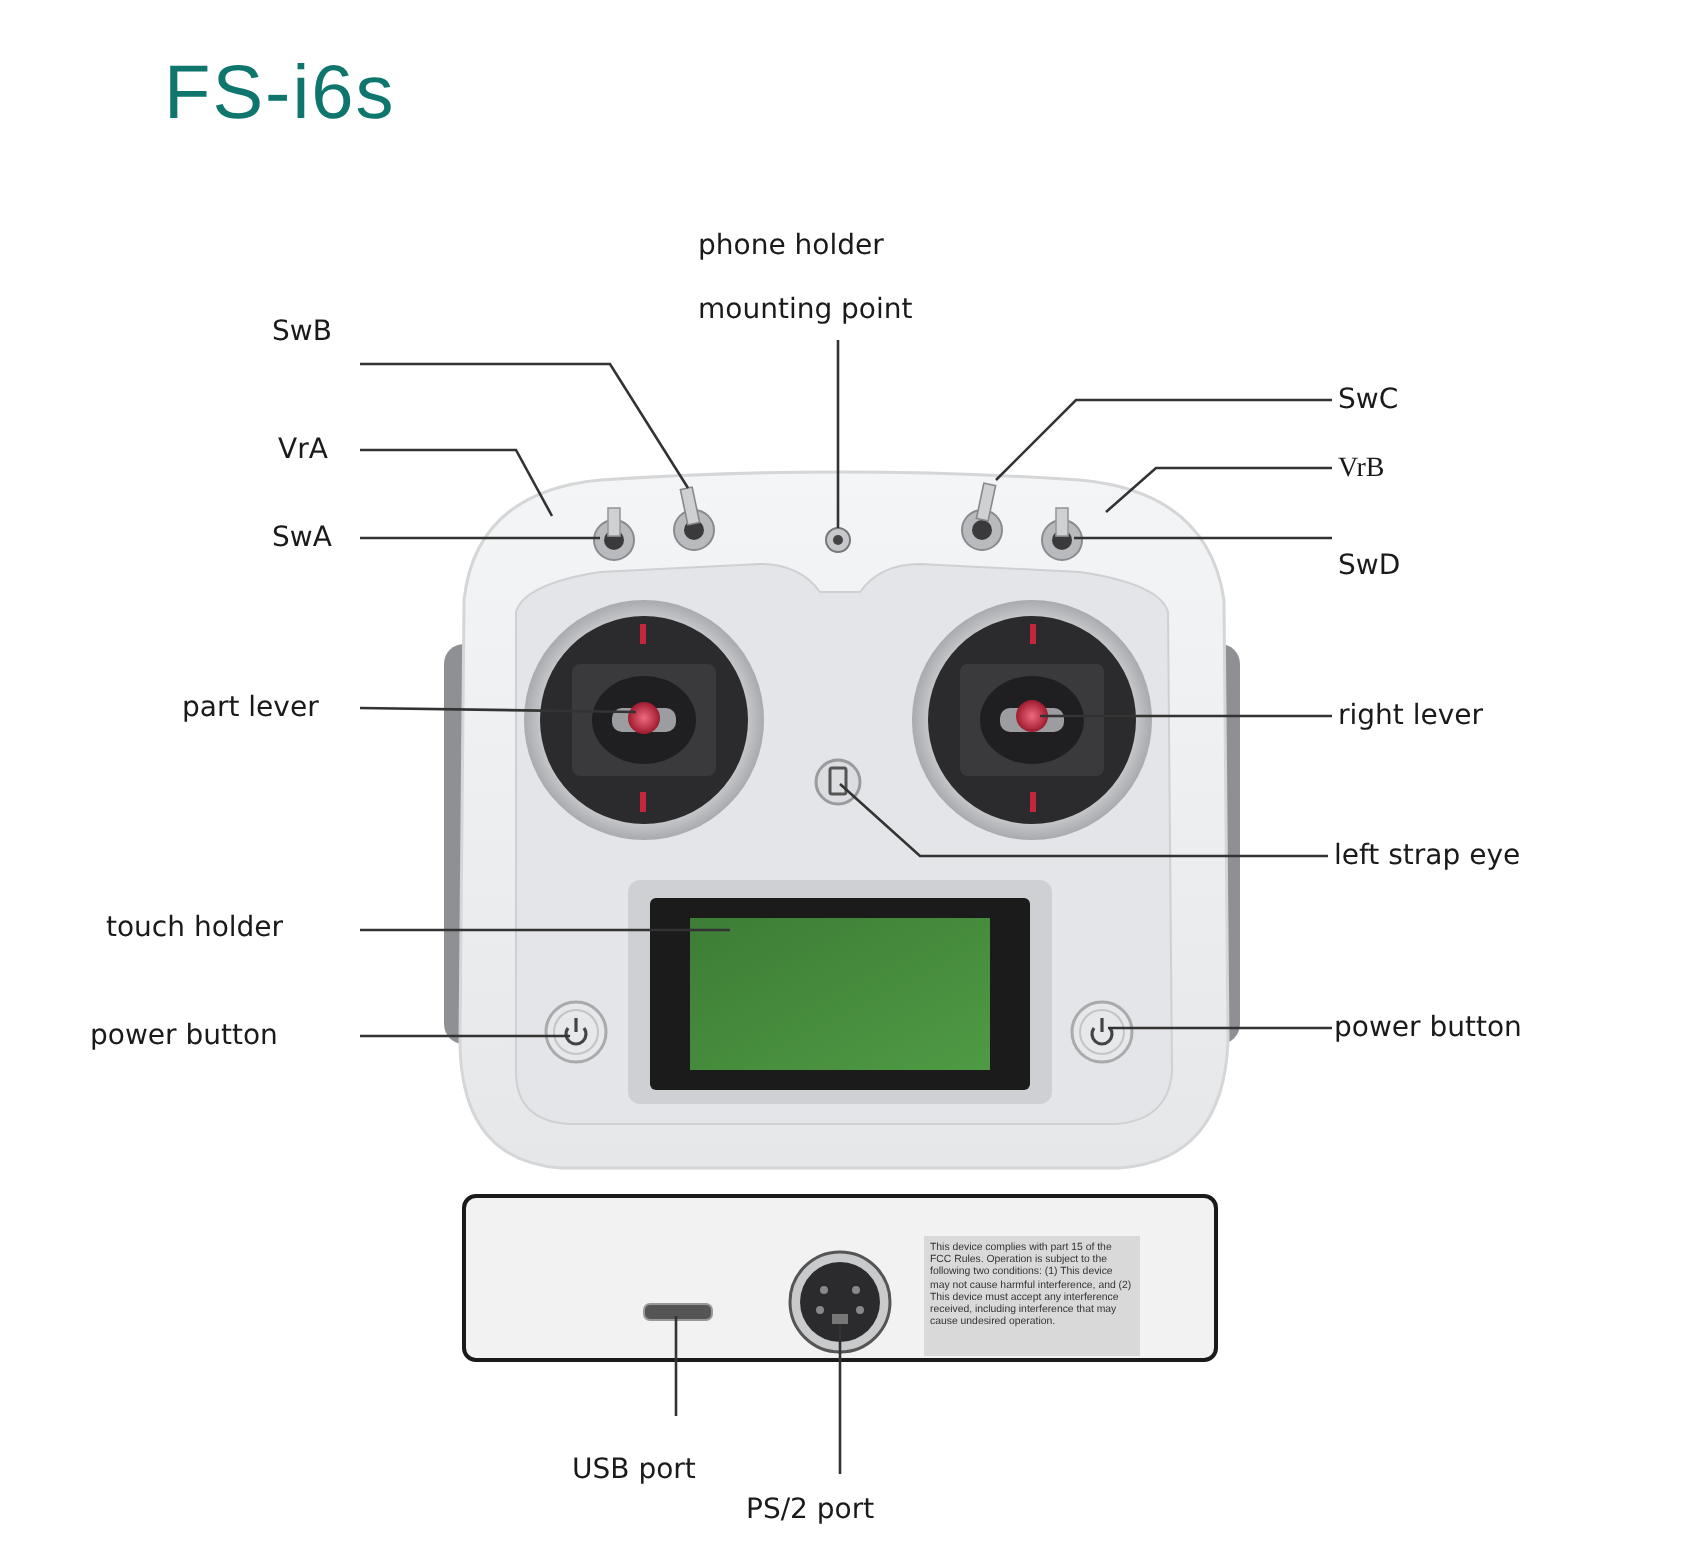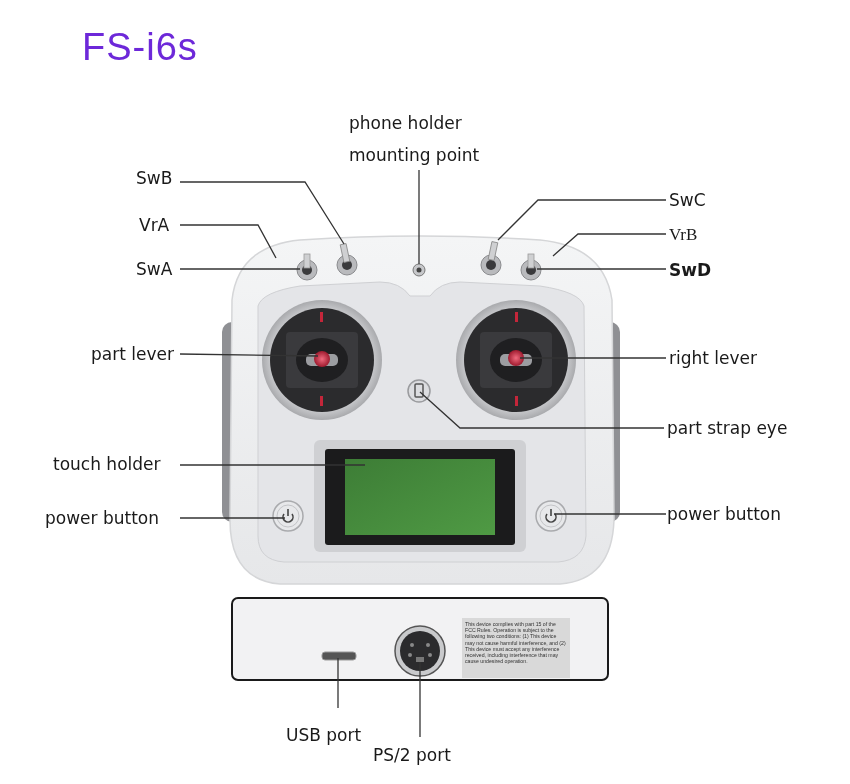--- a/index.html
+++ b/index.html
@@ -4,7 +4,7 @@
 <style>
   html,body{margin:0;padding:0;background:#fff;}
   body{width:850px;height:784px;position:relative;overflow:hidden;font-family:"DejaVu Sans","Liberation Sans",sans-serif;color:#1a1a1a;}
-  .title{position:absolute;left:82px;top:26px;font-family:"Liberation Sans",sans-serif;font-size:38px;color:#6d28d9;letter-spacing:1px;}
+  .title{position:absolute;left:82px;top:26px;font-family:"Liberation Sans",sans-serif;font-size:38px;color:#0f766e;letter-spacing:1px;}
   .lbl{position:absolute;font-size:17px;color:#1a1a1a;white-space:nowrap;line-height:20px;}
   svg.lines{position:absolute;left:0;top:0;}
   .fcc{position:absolute;left:462px;top:618px;width:108px;height:60px;background:#d9d9d9;font-family:"Liberation Sans",sans-serif;font-size:5.2px;line-height:6.2px;color:#333;padding:3px;box-sizing:border-box;overflow:hidden;}

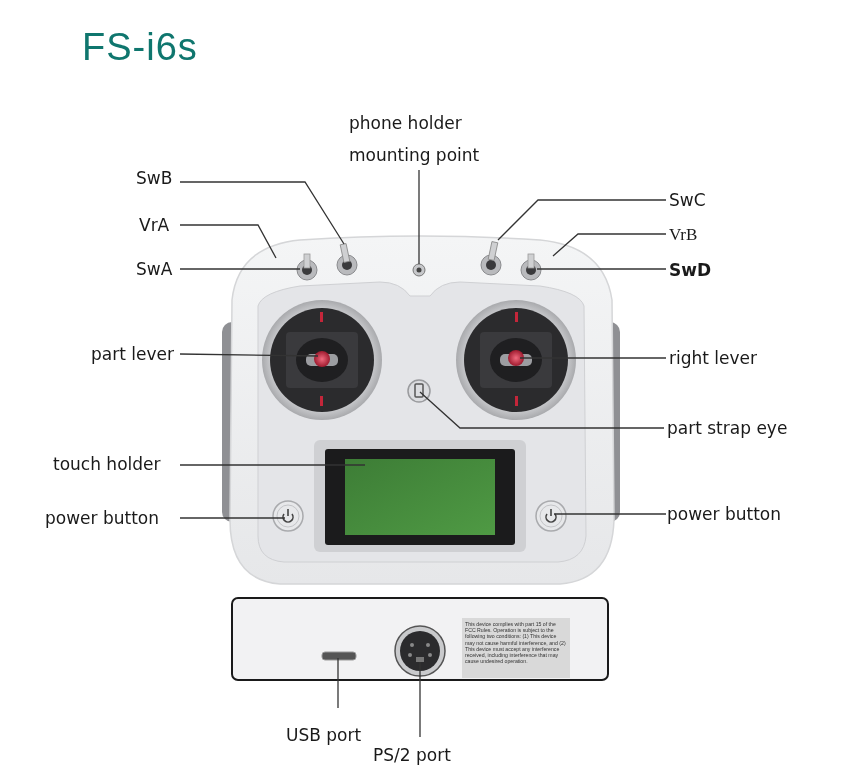--- a/index.html
+++ b/index.html
@@ -5,7 +5,7 @@
   html,body{margin:0;padding:0;background:#fff;}
   body{width:850px;height:784px;position:relative;overflow:hidden;font-family:"DejaVu Sans","Liberation Sans",sans-serif;color:#1a1a1a;}
   .title{position:absolute;left:82px;top:26px;font-family:"Liberation Sans",sans-serif;font-size:38px;color:#0f766e;letter-spacing:1px;}
-  .lbl{position:absolute;font-size:17px;color:#1a1a1a;white-space:nowrap;line-height:20px;}
+  .lbl{position:absolute;font-size:14px;color:#1a1a1a;white-space:nowrap;line-height:20px;}
   svg.lines{position:absolute;left:0;top:0;}
   .fcc{position:absolute;left:462px;top:618px;width:108px;height:60px;background:#d9d9d9;font-family:"Liberation Sans",sans-serif;font-size:5.2px;line-height:6.2px;color:#333;padding:3px;box-sizing:border-box;overflow:hidden;}
 </style>

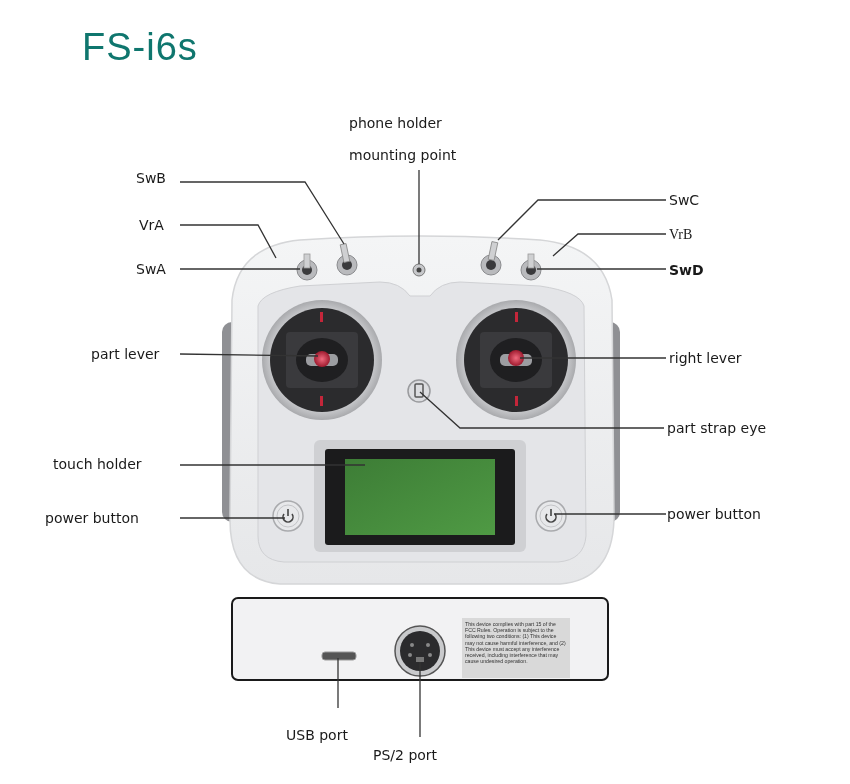--- a/index.html
+++ b/index.html
@@ -148,7 +148,7 @@
 <div class="lbl" style="left:349px;top:113px;">phone holder</div>
 <div class="lbl" style="left:349px;top:145px;">mounting point</div>
 
-<div class="lbl" style="left:136px;top:168px;">SwB</div>
+<div class="lbl" style="left:136px;top:156px;">SwB</div>
 <div class="lbl" style="left:139px;top:215px;">VrA</div>
 <div class="lbl" style="left:136px;top:259px;">SwA</div>
 

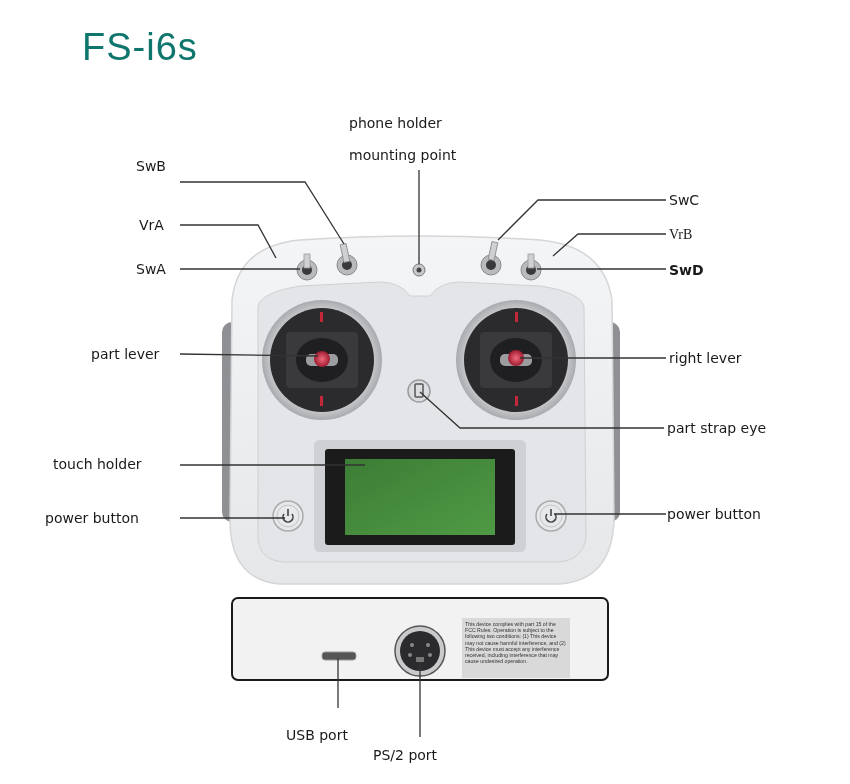--- a/index.html
+++ b/index.html
@@ -154,7 +154,7 @@
 
 <div class="lbl" style="left:669px;top:190px;">SwC</div>
 <div class="lbl" style="left:669px;top:225px;font-family:Liberation Serif, serif;">VrB</div>
-<div class="lbl" style="left:669px;top:260px;font-weight:bold;">SwD</div>
+<div class="lbl" style="left:669px;top:273px;">SwD</div>
 
 <div class="lbl" style="left:91px;top:344px;">part lever</div>
 <div class="lbl" style="left:669px;top:348px;">right lever</div>

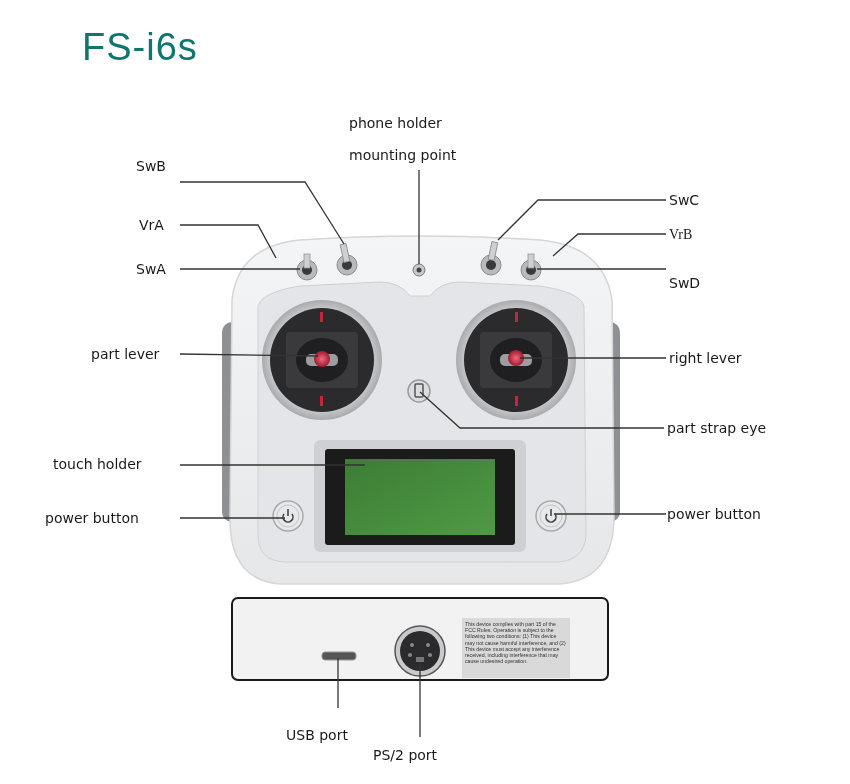--- a/index.html
+++ b/index.html
@@ -158,7 +158,7 @@
 
 <div class="lbl" style="left:91px;top:344px;">part lever</div>
 <div class="lbl" style="left:669px;top:348px;">right lever</div>
-<div class="lbl" style="left:667px;top:418px;">part strap eye</div>
+<div class="lbl" style="left:667px;top:418px;">left strap eye</div>
 
 <div class="lbl" style="left:53px;top:454px;">touch holder</div>
 <div class="lbl" style="left:45px;top:508px;">power button</div>

